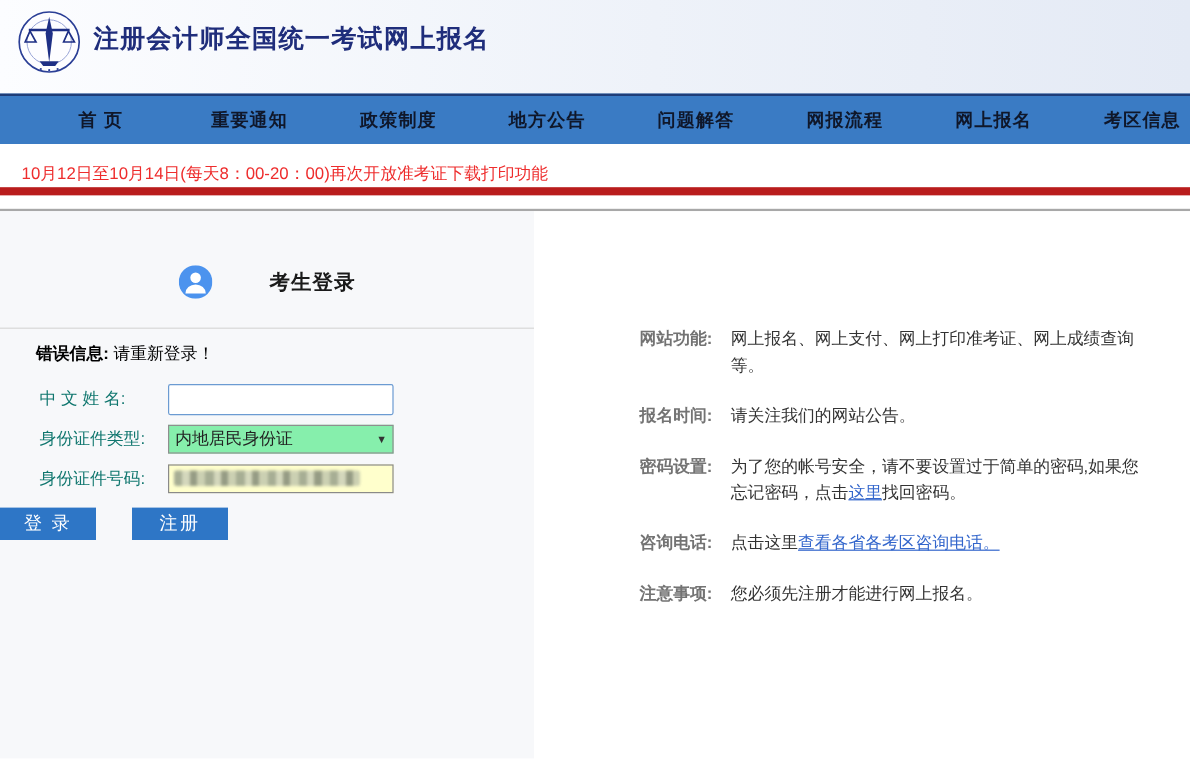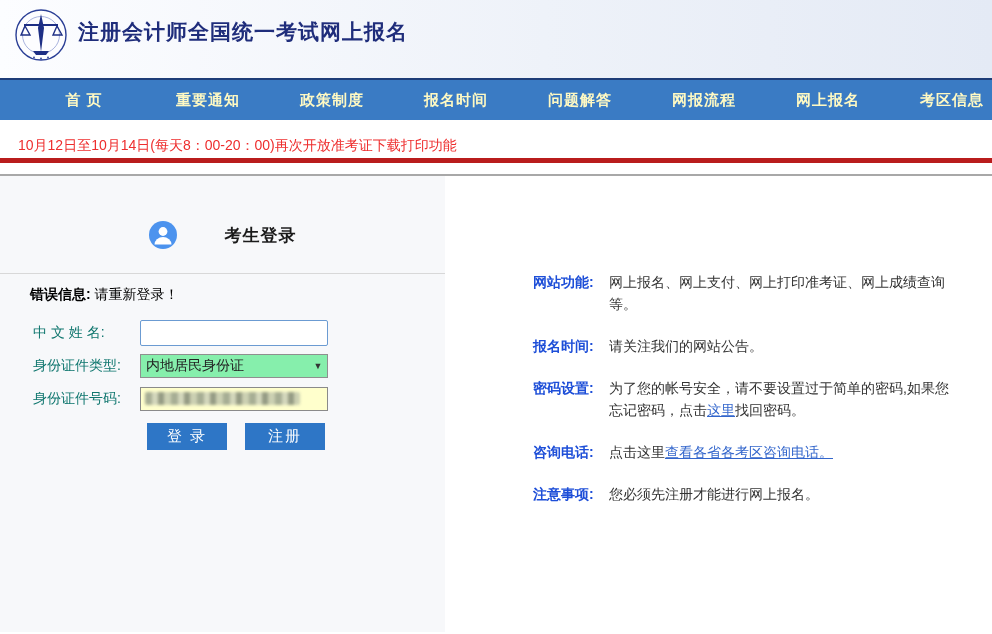--- a/index.html
+++ b/index.html
@@ -14,7 +14,7 @@
 
   
   .nav { height:42px; background:#3a7bc4; border-top:2px solid #1e3d78; display:flex; }
-  .nav-item { flex:1; display:flex; align-items:center; justify-content:center; color:#fef9c3; font-size:15px; font-weight:bold; cursor:pointer; letter-spacing:1px;margin-left:44px; }
+  .nav-item { flex:1; display:flex; align-items:center; justify-content:center; color:#0f172a; font-size:15px; font-weight:bold; cursor:pointer; letter-spacing:1px;margin-left:44px; }
 
   
   .gap1 { height:13px; background:#fff; }

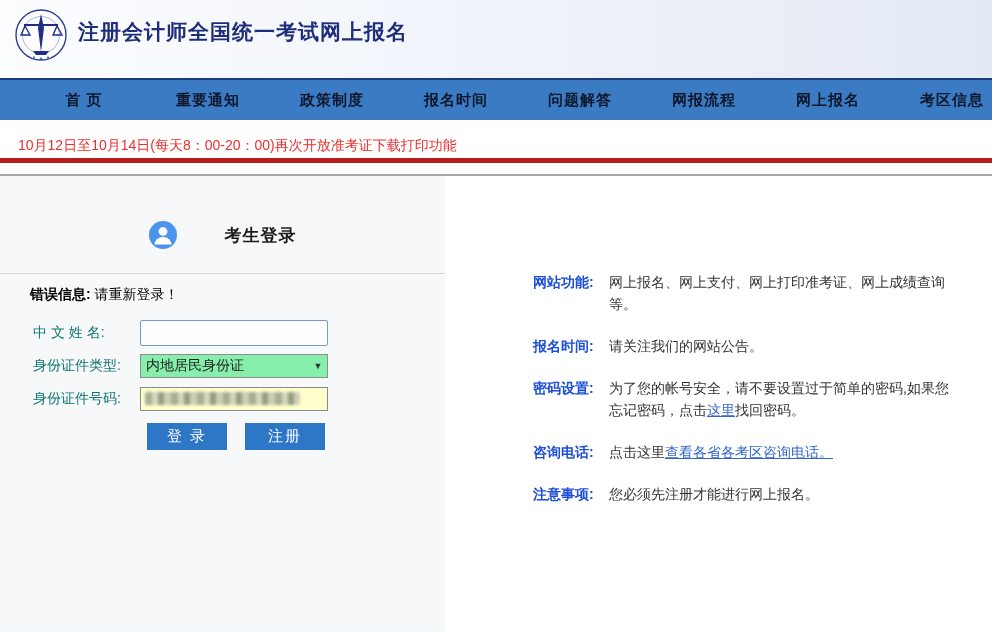--- a/index.html
+++ b/index.html
@@ -87,7 +87,7 @@
     <div class="nav-item">首 页</div>
     <div class="nav-item">重要通知</div>
     <div class="nav-item">政策制度</div>
-    <div class="nav-item">报名时间</div>
+    <div class="nav-item">地方公告</div>
     <div class="nav-item">问题解答</div>
     <div class="nav-item">网报流程</div>
     <div class="nav-item">网上报名</div>

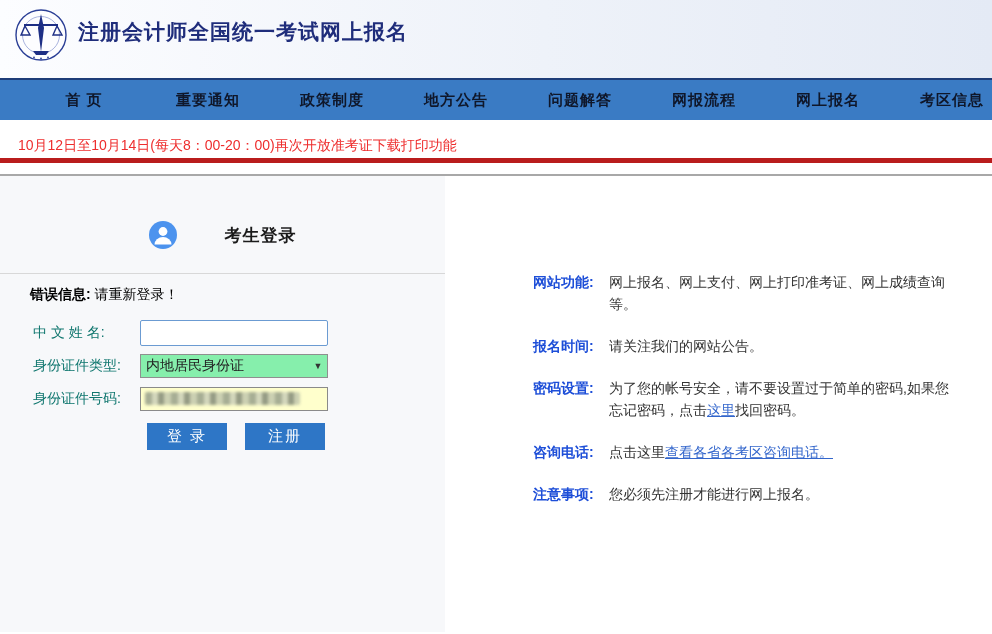--- a/index.html
+++ b/index.html
@@ -18,7 +18,7 @@
 
   
   .gap1 { height:13px; background:#fff; }
-  .notice-bar { height:30px; border-bottom:5px solid #b91c1c; display:flex; align-items:center; padding-left:18px; background:#fff; }
+  .notice-bar { height:30px; border-bottom:7px solid #b91c1c; display:flex; align-items:center; padding-left:18px; background:#fff; }
   .notice-text { color:#ee2d2d; font-size:14px; }
   .gap2 { height:11px; background:#fff; }
 

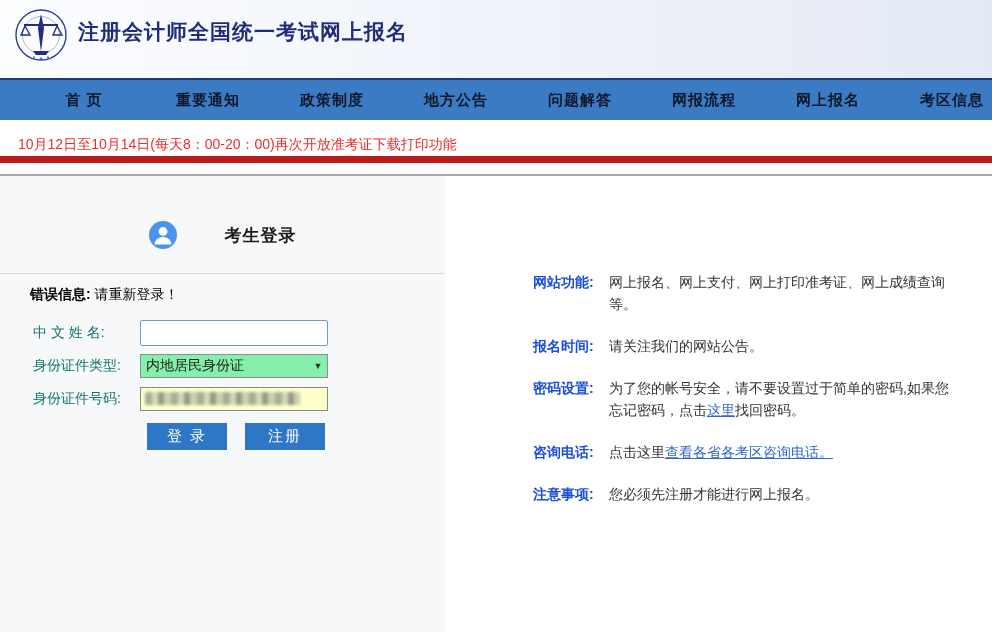--- a/index.html
+++ b/index.html
@@ -58,7 +58,7 @@
 
   
   .info-row { display:flex; margin-bottom:20px; font-size:14px; line-height:22px; }
-  .info-label { width:76px; flex-shrink:0; font-weight:bold; color:#1d4ed8; }
+  .info-label { width:76px; flex-shrink:0; font-weight:bold; color:#737373; }
   .info-text { color:#333; max-width:360px; }
   .info-link { color:#3366cc; text-decoration:underline; cursor:pointer;text-align:right; }
 </style>

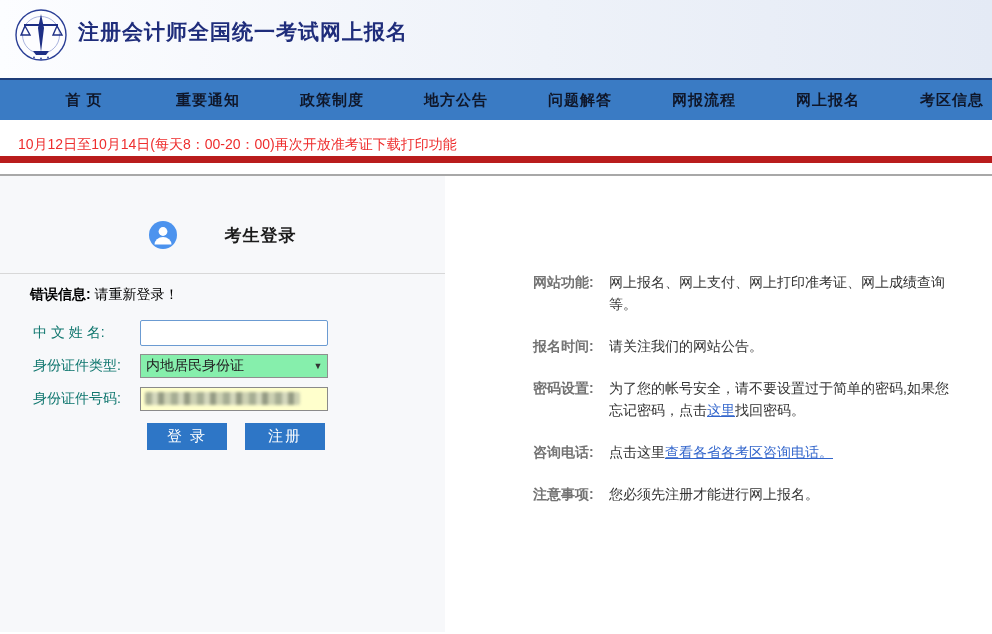--- a/index.html
+++ b/index.html
@@ -52,7 +52,7 @@
   .pwd-input { width:188px; height:24px; border:1px solid #8a8a8a; background:#ffffcc; font-size:12px; font-weight:bold; letter-spacing:2px; padding:0 5px; color:#222; outline:none; }
   .forgot-link { margin-left:12px; font-size:14px; color:#3366cc; text-decoration:underline; cursor:pointer; }
 
-  .button-row { margin-top:8px; padding-left:147px; display:flex; }
+  .button-row { margin-top:8px; display:flex;gap:12px; }
   .btn { width:80px; height:27px; background:#2e76c6; color:#fff; border:none; font-size:15px; letter-spacing:2px; cursor:pointer; font-family:inherit; }
   .btn + .btn { margin-left:18px; }
 

